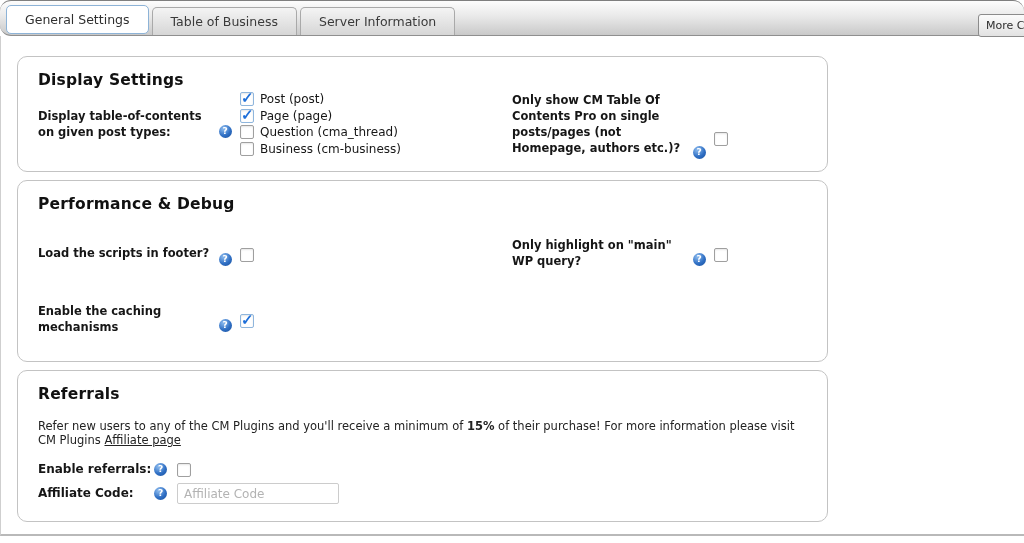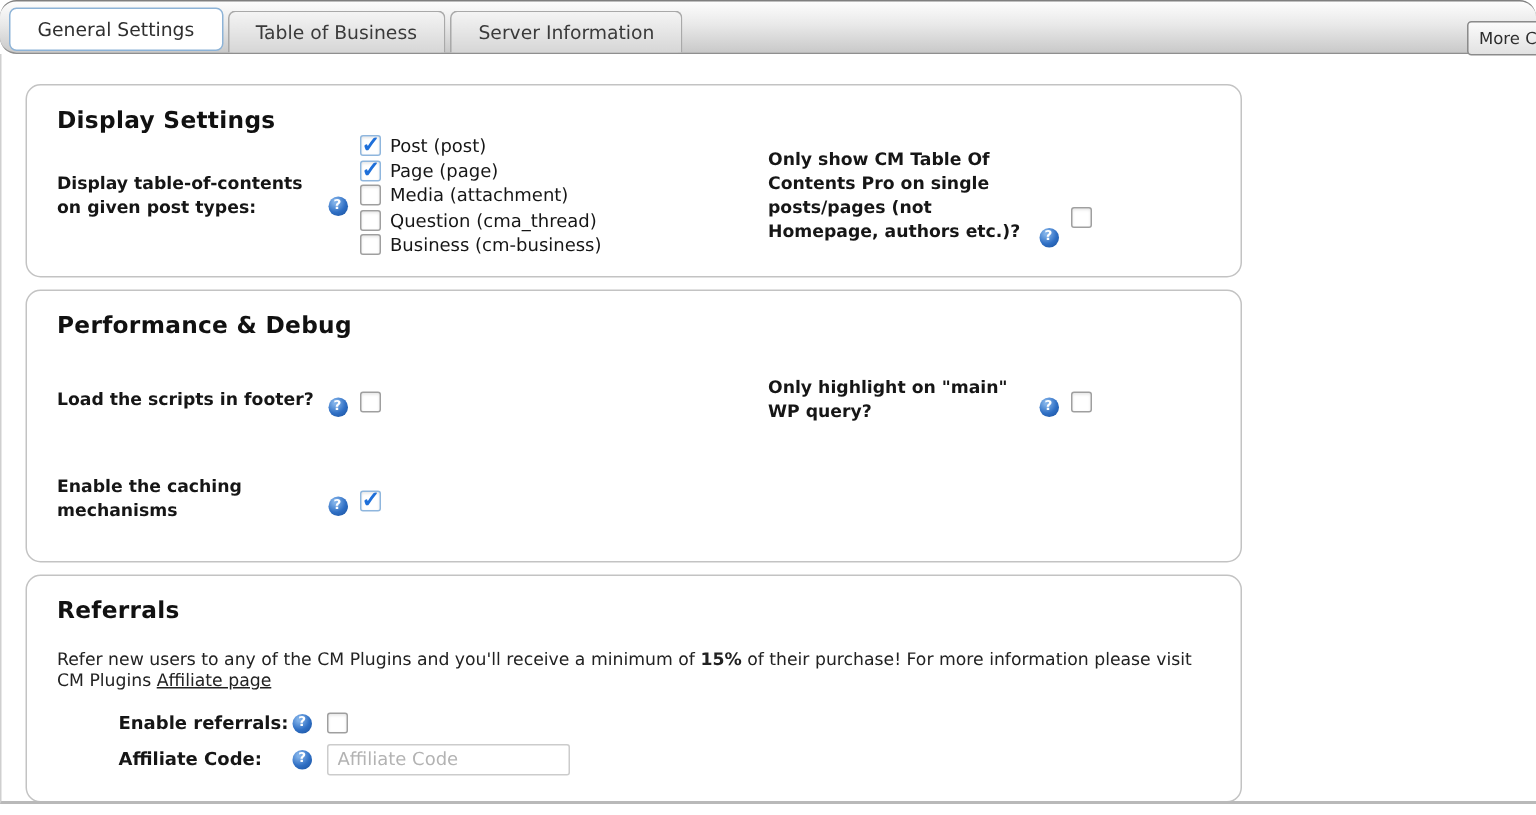--- a/index.html
+++ b/index.html
@@ -199,10 +199,6 @@
           </label>
           <label class="cb-row">
             <input type="checkbox" class="cb" style="">
-            <span>Media (attachment)</span>
-          </label>
-          <label class="cb-row">
-            <input type="checkbox" class="cb" style="">
             <span>Question (cma_thread)</span>
           </label>
           <label class="cb-row">

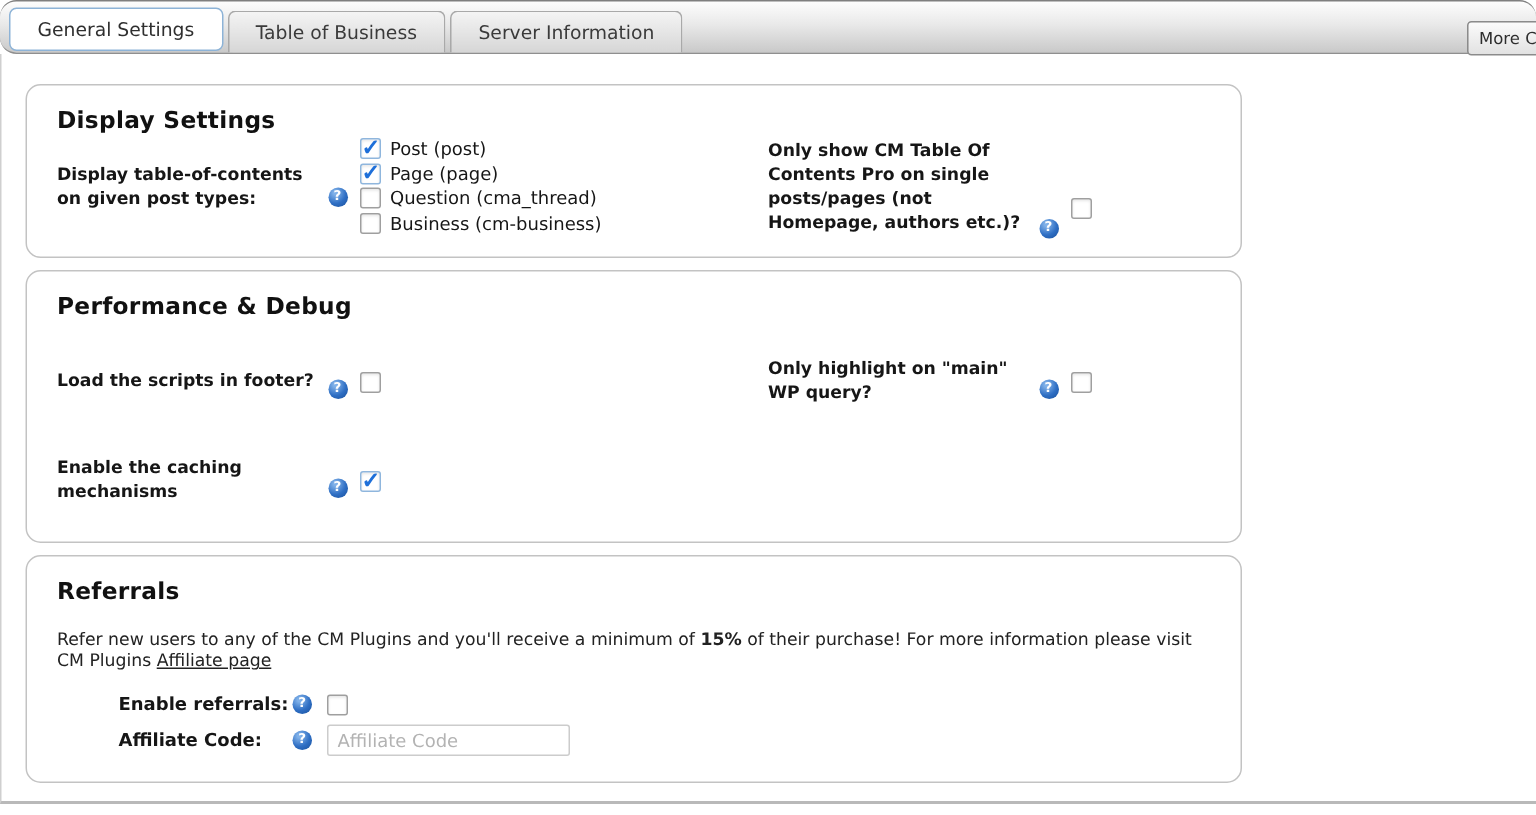--- a/index.html
+++ b/index.html
@@ -154,7 +154,7 @@
   .ref-p b { font-weight: bold; }
   .ref-link { color: #222; text-decoration: underline; cursor: pointer; }
 
-  .ref-row { display: flex; align-items: center; margin-bottom: 5px; margin-left: 41px; }
+  .ref-row { display: flex; align-items: center; margin-bottom: 5px; }
   .ref-row .help { margin-right: 10px; }
 
   input.txt {

